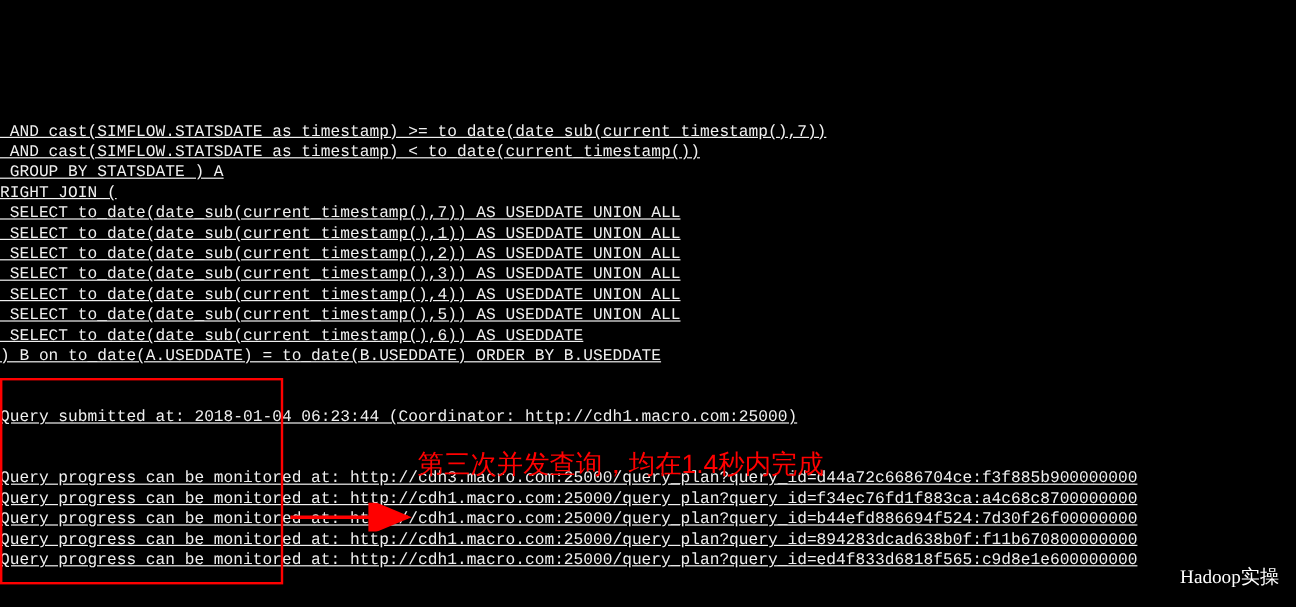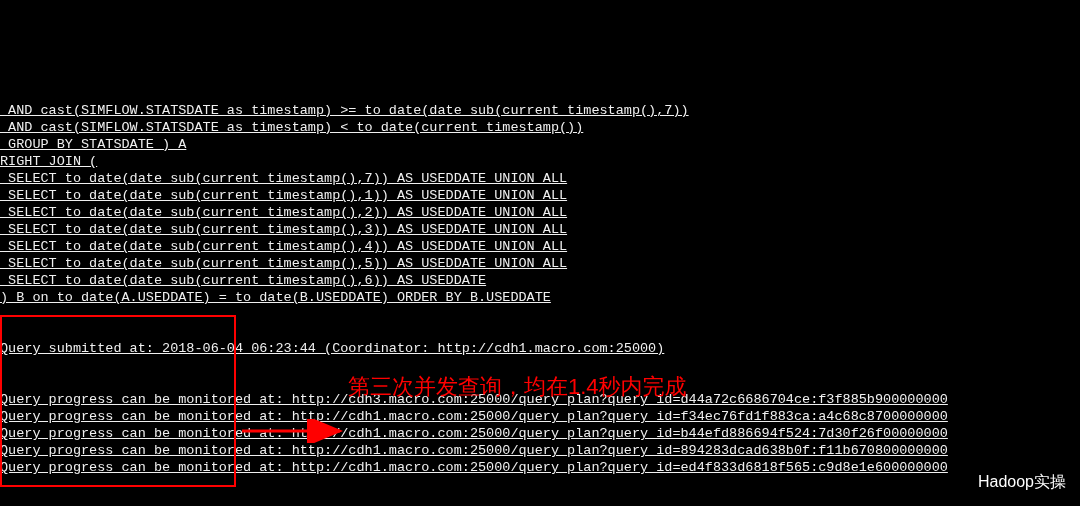--- a/index.html
+++ b/index.html
@@ -61,7 +61,7 @@
 
 <div class="terminal">
   <div id="sql-block"><div class="line"> AND cast(SIMFLOW.STATSDATE as timestamp) &gt;= to_date(date_sub(current_timestamp(),7))</div><div class="line"> AND cast(SIMFLOW.STATSDATE as timestamp) &lt; to_date(current_timestamp())</div><div class="line"> GROUP BY STATSDATE ) A</div><div class="line">RIGHT JOIN (</div><div class="line"> SELECT to_date(date_sub(current_timestamp(),7)) AS USEDDATE UNION ALL</div><div class="line"> SELECT to_date(date_sub(current_timestamp(),1)) AS USEDDATE UNION ALL</div><div class="line"> SELECT to_date(date_sub(current_timestamp(),2)) AS USEDDATE UNION ALL</div><div class="line"> SELECT to_date(date_sub(current_timestamp(),3)) AS USEDDATE UNION ALL</div><div class="line"> SELECT to_date(date_sub(current_timestamp(),4)) AS USEDDATE UNION ALL</div><div class="line"> SELECT to_date(date_sub(current_timestamp(),5)) AS USEDDATE UNION ALL</div><div class="line"> SELECT to_date(date_sub(current_timestamp(),6)) AS USEDDATE</div><div class="line">) B on to_date(A.USEDDATE) = to_date(B.USEDDATE) ORDER BY B.USEDDATE</div></div>
-  <div class="line">Query submitted at: 2018-06-04 06:23:44 (Coordinator: http://cdh1.macro.com:25000)</div>
+  <div class="line">Query submitted at: 2018-01-04 06:23:44 (Coordinator: http://cdh1.macro.com:25000)</div>
   <div id="progress-block"><div class="line">Query progress can be monitored at: http://cdh3.macro.com:25000/query_plan?query_id=d44a72c6686704ce:f3f885b900000000</div><div class="line">Query progress can be monitored at: http://cdh1.macro.com:25000/query_plan?query_id=f34ec76fd1f883ca:a4c68c8700000000</div><div class="line">Query progress can be monitored at: http://cdh1.macro.com:25000/query_plan?query_id=b44efd886694f524:7d30f26f00000000</div><div class="line">Query progress can be monitored at: http://cdh1.macro.com:25000/query_plan?query_id=894283dcad638b0f:f11b670800000000</div><div class="line">Query progress can be monitored at: http://cdh1.macro.com:25000/query_plan?query_id=ed4f833d6818f565:c9d8e1e600000000</div></div>
   
   

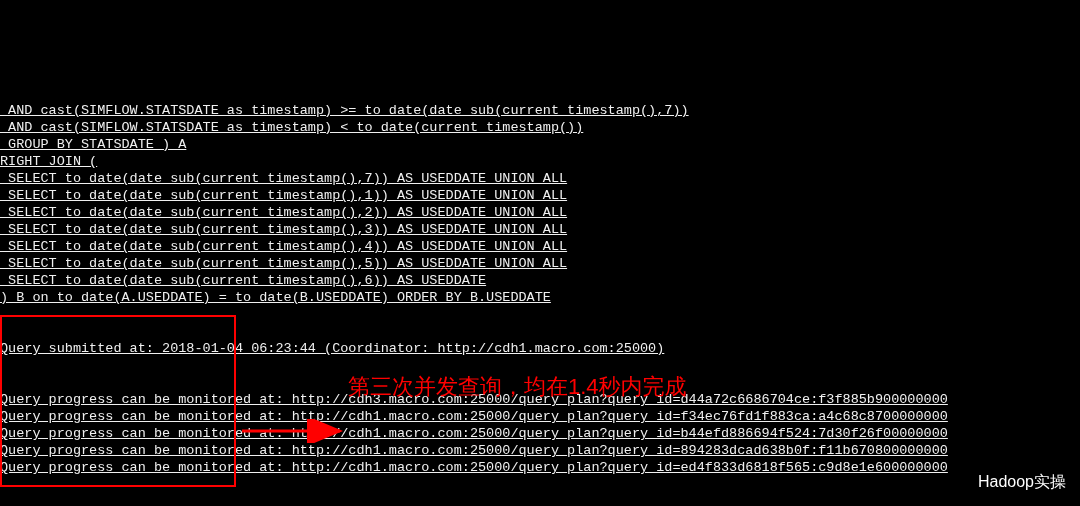--- a/index.html
+++ b/index.html
@@ -41,7 +41,7 @@
     right: 14px;
     bottom: 14px;
     color: #ffffff;
-    font-family: Liberation Sans, sans-serif;
+    font-family: Liberation Serif, serif;
     font-size: 16px;
     display: flex;
     align-items: center;

